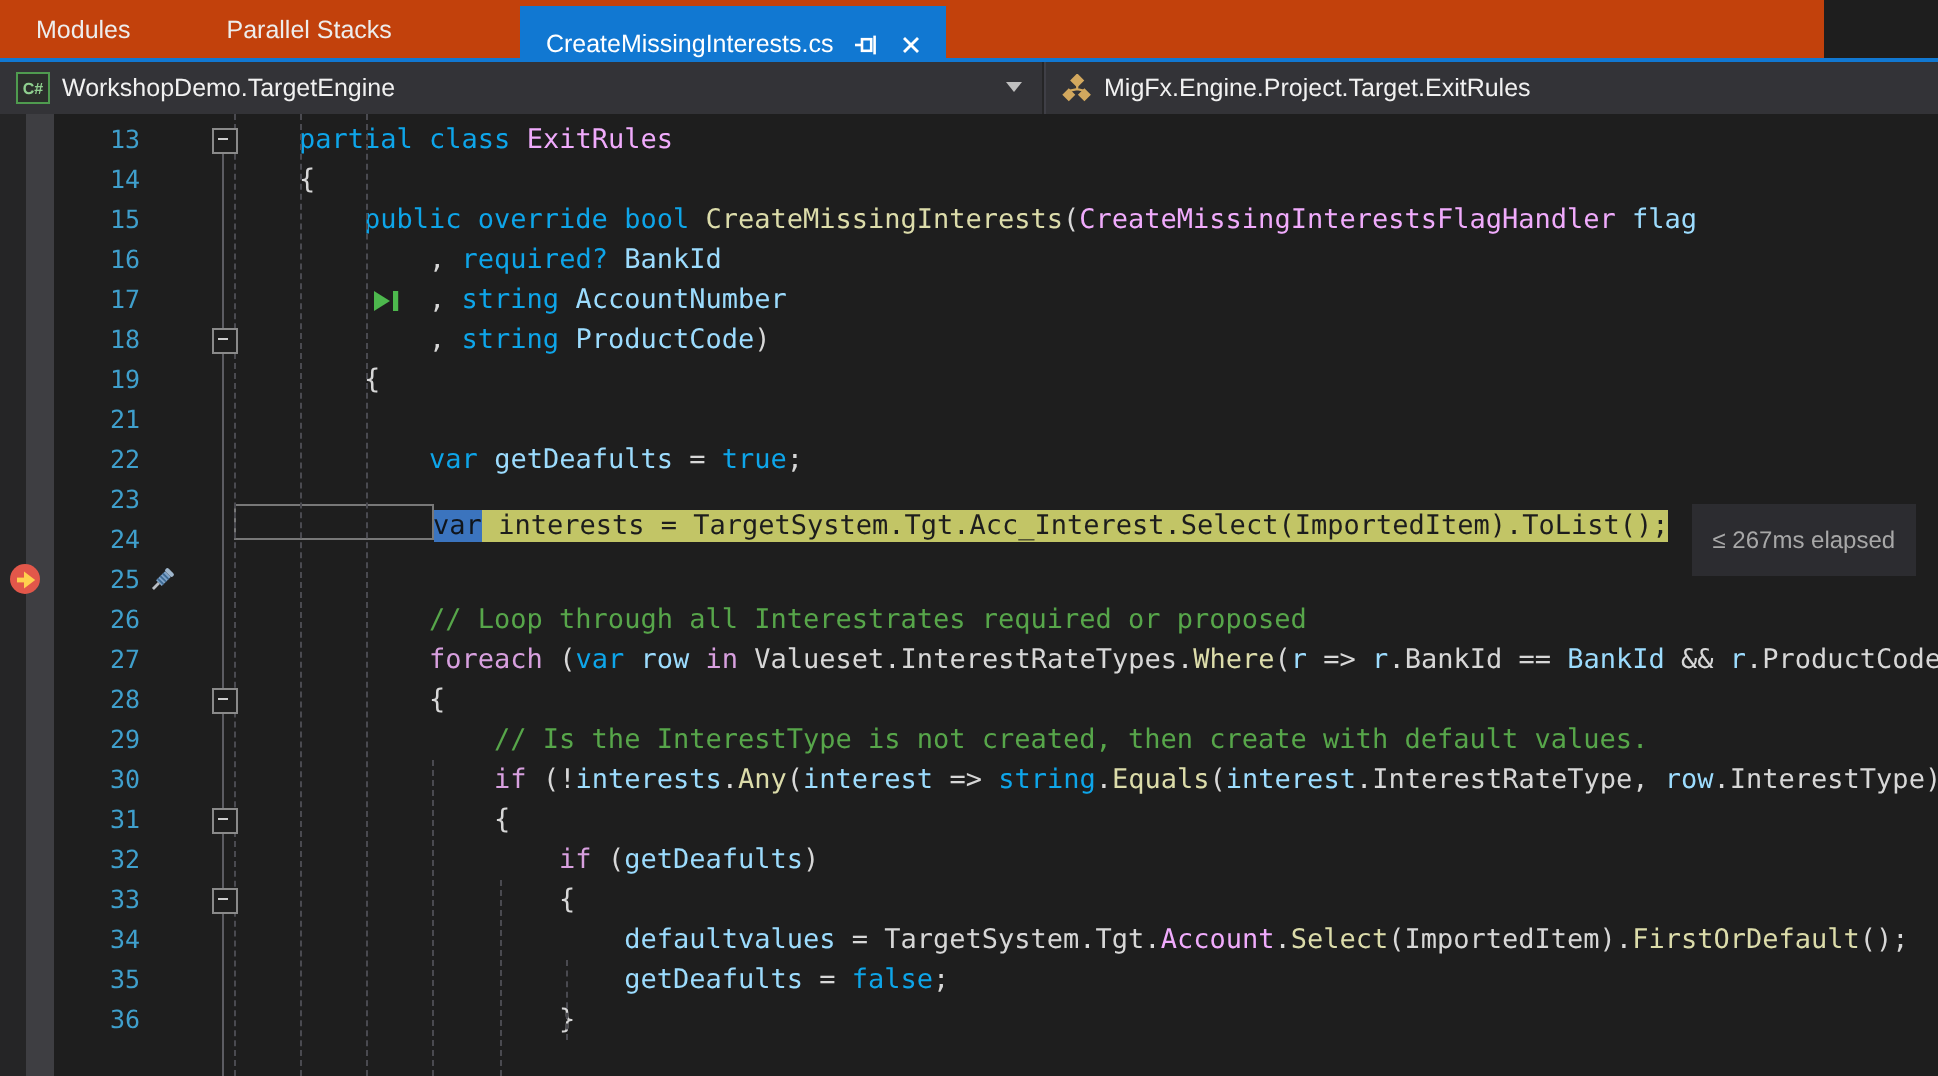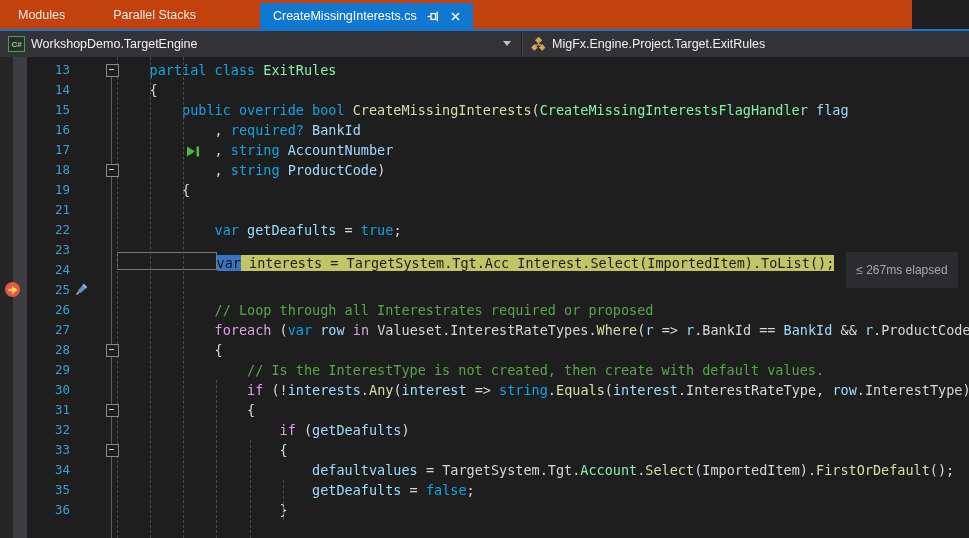--- a/index.html
+++ b/index.html
@@ -12,7 +12,7 @@
   .tab{display:flex;align-items:center;color:#EDEDED;font-size:12.5px;padding:0 24px;cursor:default;}
   .tab.first{padding-left:18px;}
   .tab.active{background:#1178D2;color:#FFFFFF;align-self:flex-end;height:26px;
-              padding:0 10px 0 13px;margin-left:40px;gap:9px;}
+              padding:0 10px 0 13px;margin-left:40px;gap:9px;align-items:flex-end;}
   .accent-line{position:absolute;left:0;top:29px;width:969px;height:2px;background:#1178D2;}
   .tab-icon{display:flex;align-items:center;justify-content:center;width:14px;height:14px;}
 

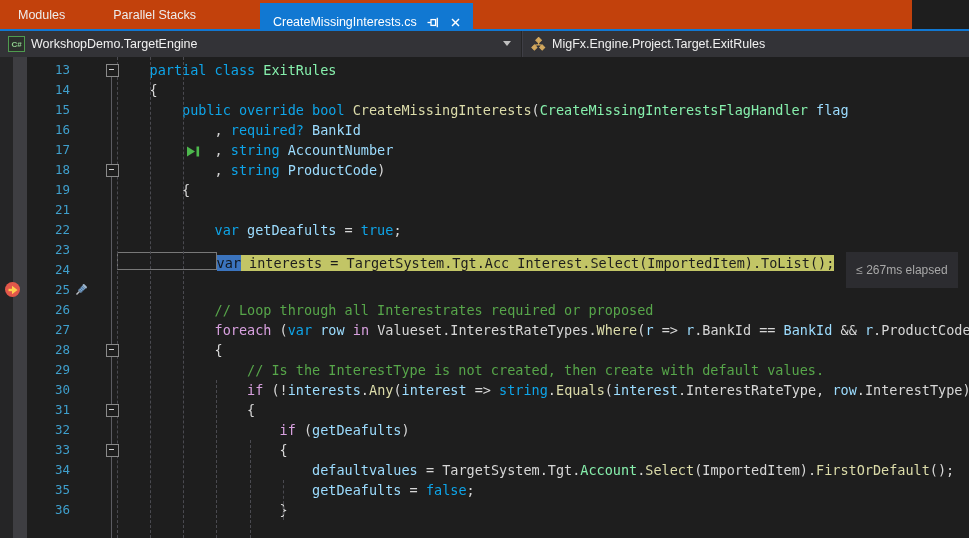--- a/index.html
+++ b/index.html
@@ -43,7 +43,7 @@
 
   .tok-kw{color:#0ea5e9;}
   .tok-ctrl{color:#D8A0DF;}
-  .tok-type{color:#86efac;}
+  .tok-type{color:#f0abfc;}
   .tok-mth{color:#DCDCAA;}
   .tok-loc{color:#9CDCFE;}
   .tok-pln{color:#D7D7D7;}

